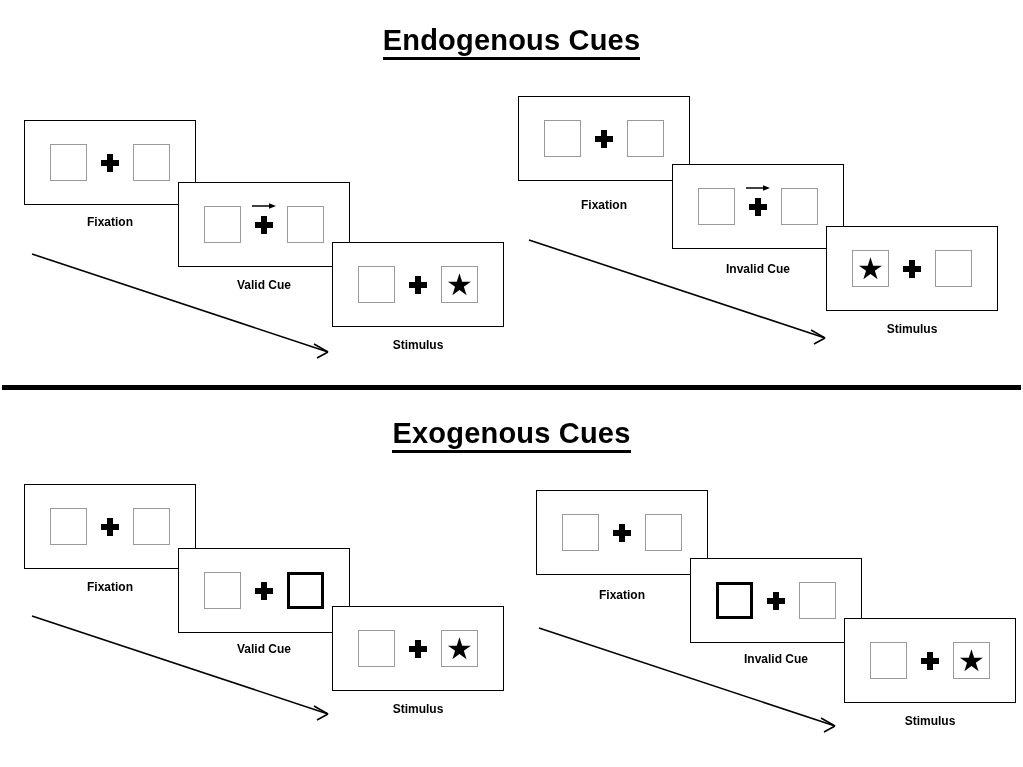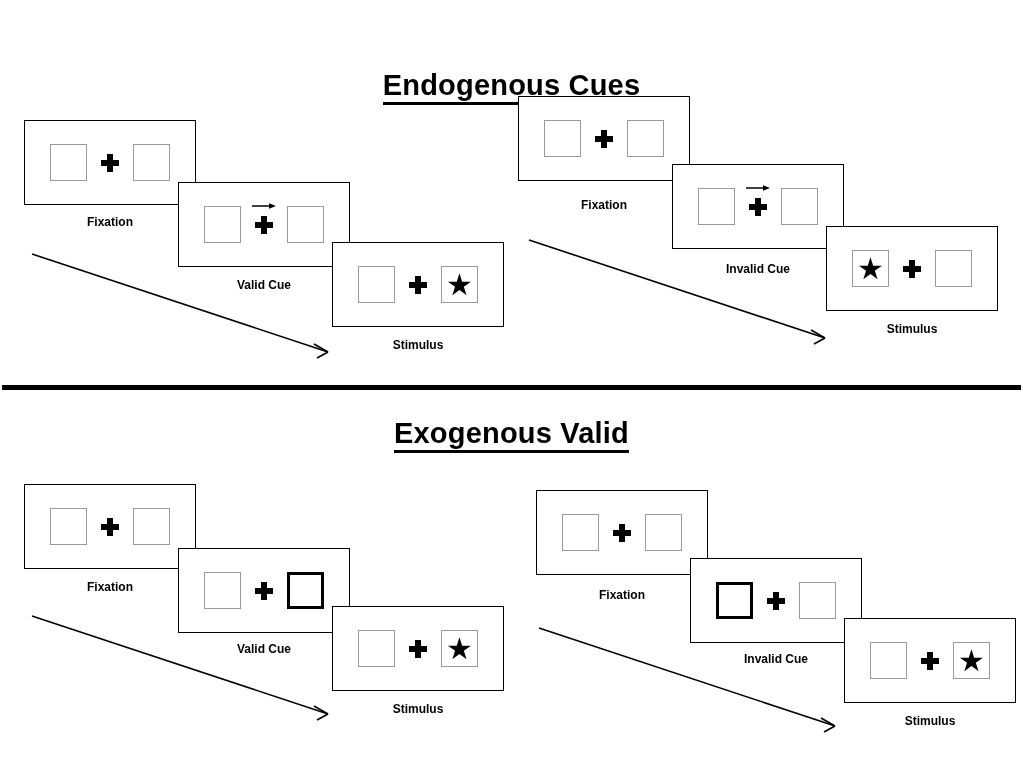--- a/index.html
+++ b/index.html
@@ -134,7 +134,7 @@
 </head>
 <body>
 
-<div class="section-title" style="top:24px;margin-top:45px;">
+<div class="section-title" style="top:24px;">
   <span>Endogenous Cues</span>
 </div>
 

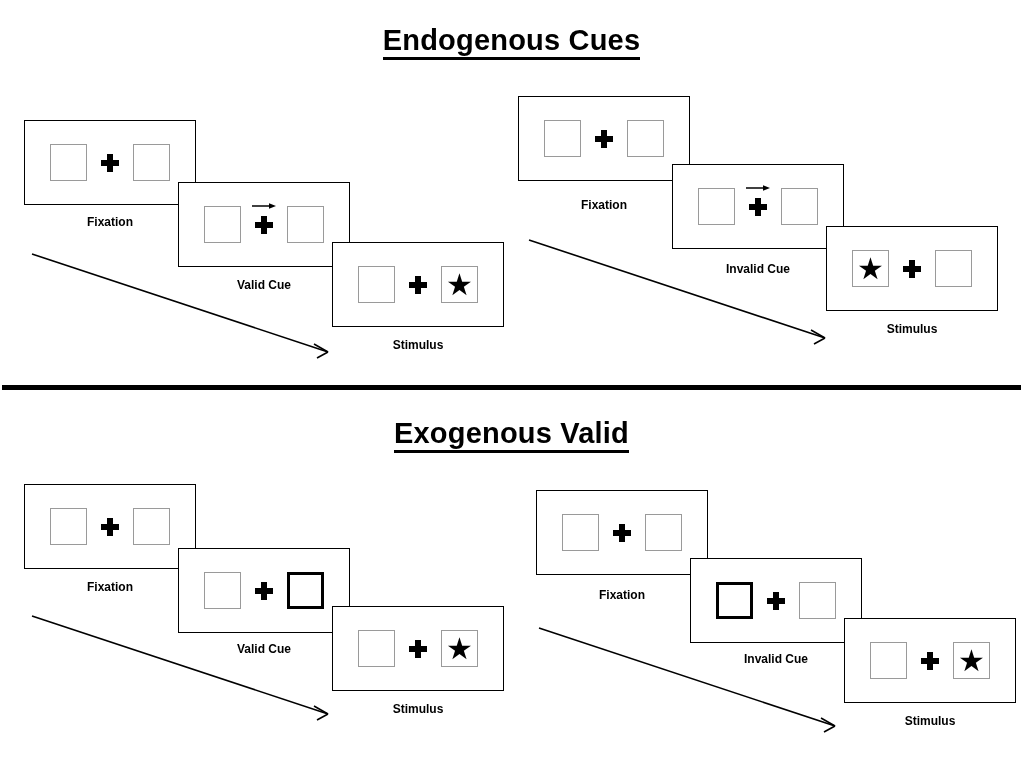--- a/index.html
+++ b/index.html
@@ -235,7 +235,7 @@
 <div class="divider" style="top:385px;"></div>
 
 <div class="section-title" style="top:417px;">
-  <span>Exogenous Valid</span>
+  <span>Exogenous Cues</span>
 </div>
 
 <svg class="time-arrow" style="left:28px; top:610px;" width="320" height="120" viewBox="0 0 320 120">

